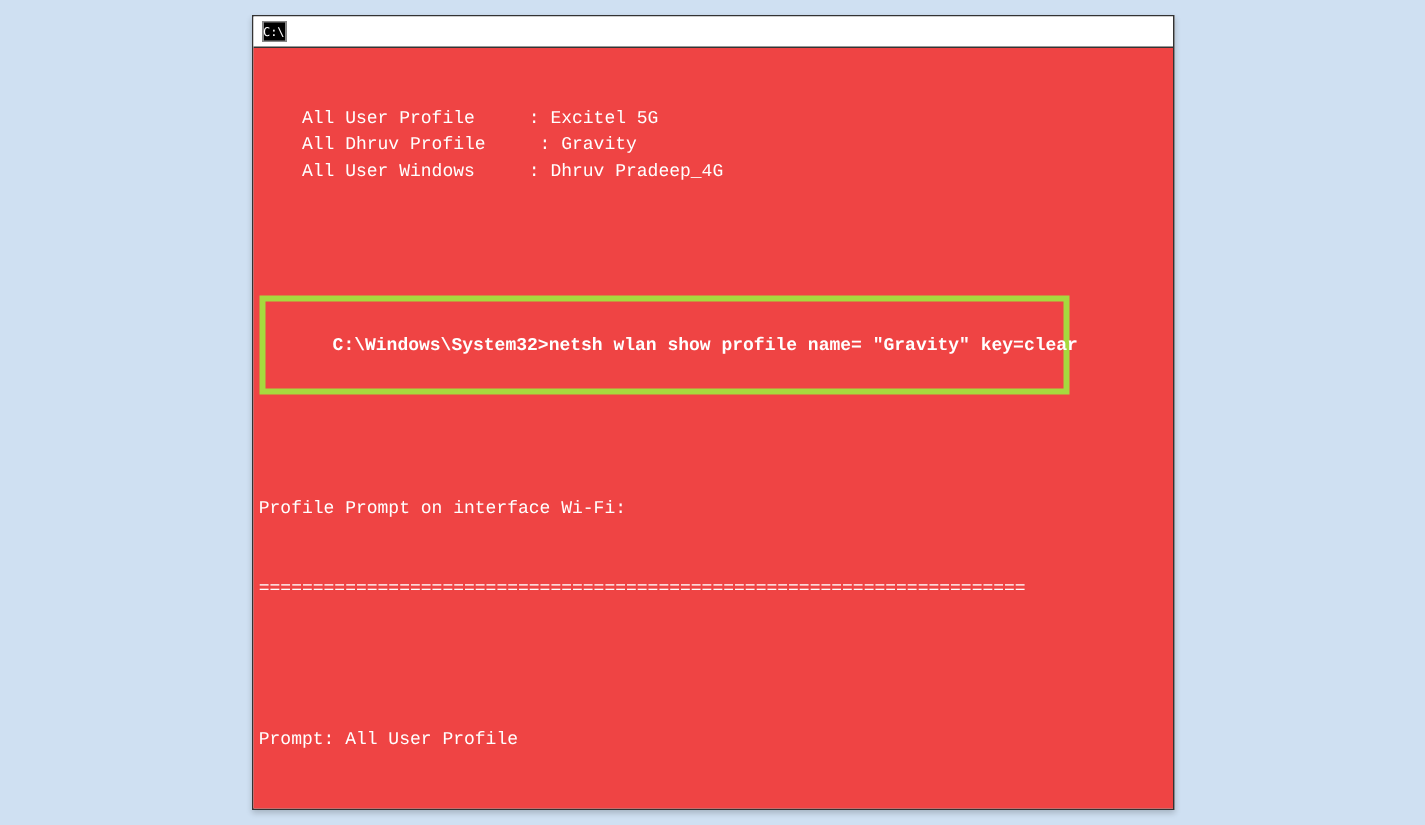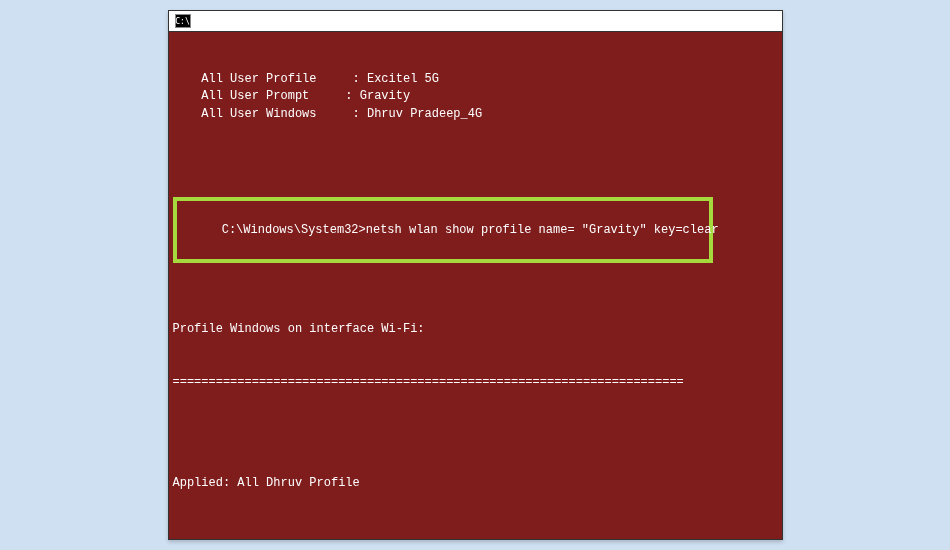--- a/index.html
+++ b/index.html
@@ -47,7 +47,7 @@
     }
     .terminal {
       flex: 1;
-      background: #7f1d1d;
+      background: #ef4444;
       color: #fff;
       font-size: 12px;
       line-height: 1.45;

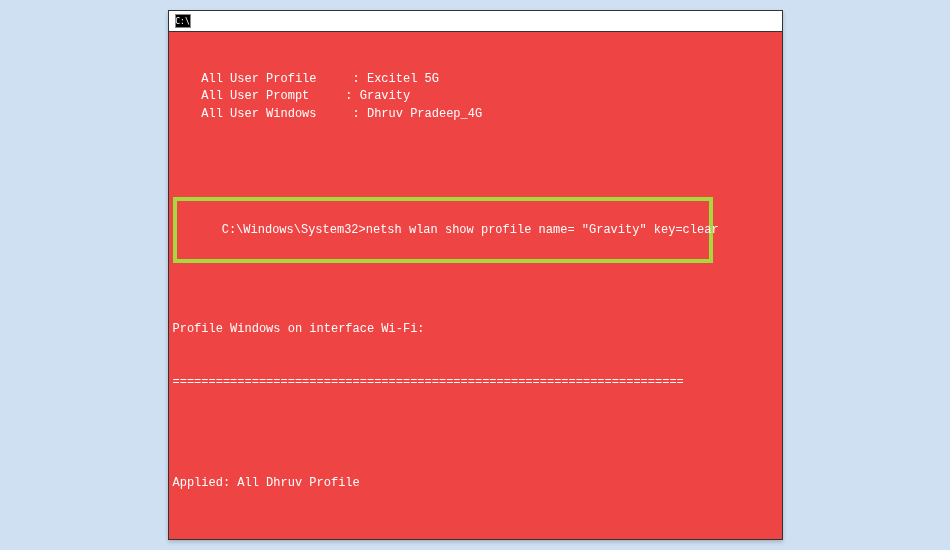--- a/index.html
+++ b/index.html
@@ -73,7 +73,7 @@
     <span class="title-icon">C:\</span>
   </div>
   <div class="terminal">
-    <div id="profile-list"><div class="line">    All User Profile     : Excitel 5G</div><div class="line">    All User Prompt     : Gravity</div><div class="line">    All User Windows     : Dhruv Pradeep_4G</div><div class="spacer"></div></div>
+    <div id="profile-list"><div class="line">    All User Profile     : Excitel 5G</div><div class="line">    All Dhruv Profile     : Gravity</div><div class="line">    All User Windows     : Dhruv Pradeep_4G</div><div class="spacer"></div></div>
 
     <div class="highlight-wrap">
       <span class="hl-line"><span>C:\Windows\System32&gt;</span><span>netsh wlan show profile name= "Gravity" key=clear</span></span>

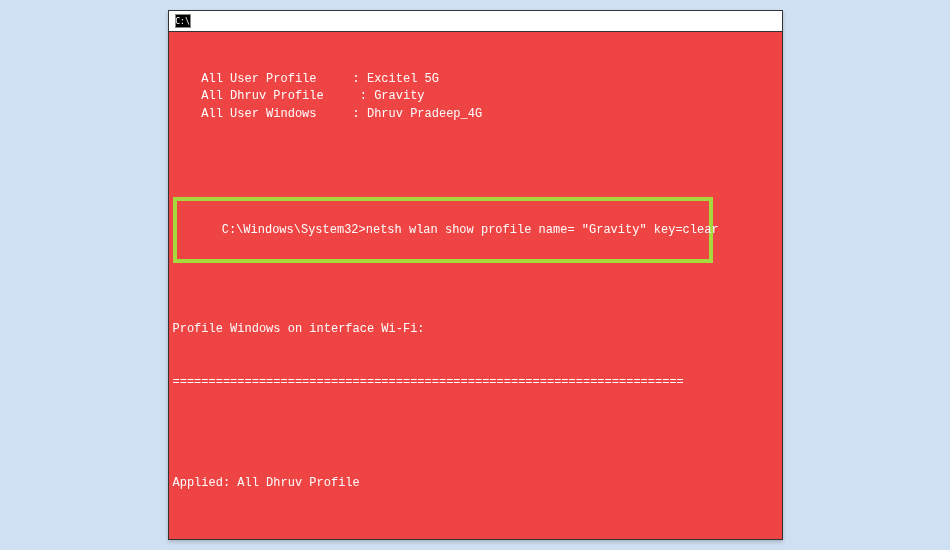--- a/index.html
+++ b/index.html
@@ -57,10 +57,11 @@
     }
     .line { white-space: pre; padding: 0 4px; }
     .highlight-wrap {
-      margin: 8px 4px 6px 4px;
+      margin: 8px 4px 16px 4px;
       border: 4px solid #a6d93e;
       padding: 3px 2px;
       width: 540px;
+      font-weight: bold;
     }
     .highlight-wrap .hl-line { white-space: pre; }
     .spacer { height: 14px; }

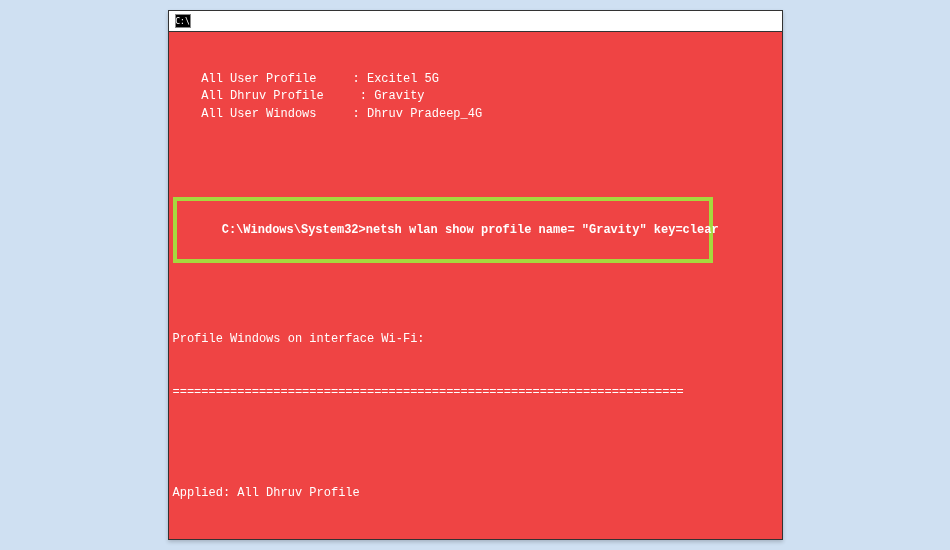--- a/index.html
+++ b/index.html
@@ -80,7 +80,7 @@
       <span class="hl-line"><span>C:\Windows\System32&gt;</span><span>netsh wlan show profile name= "Gravity" key=clear</span></span>
     </div>
 
-    <div class="line">Profile Windows on interface Wi-Fi:</div>
+    <div class="line">Profile Prompt on interface Wi-Fi:</div>
     <div class="line">=======================================================================</div>
     <div class="spacer"></div>
     <div class="line">Applied: All Dhruv Profile</div>

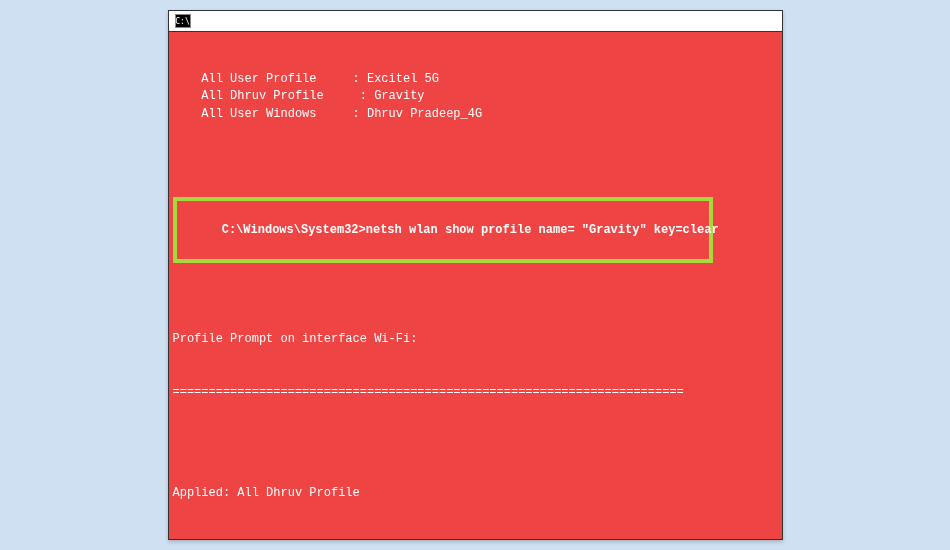--- a/index.html
+++ b/index.html
@@ -83,7 +83,7 @@
     <div class="line">Profile Prompt on interface Wi-Fi:</div>
     <div class="line">=======================================================================</div>
     <div class="spacer"></div>
-    <div class="line">Applied: All Dhruv Profile</div>
+    <div class="line">Prompt: All User Profile</div>
     <div class="spacer"></div>
     
     

